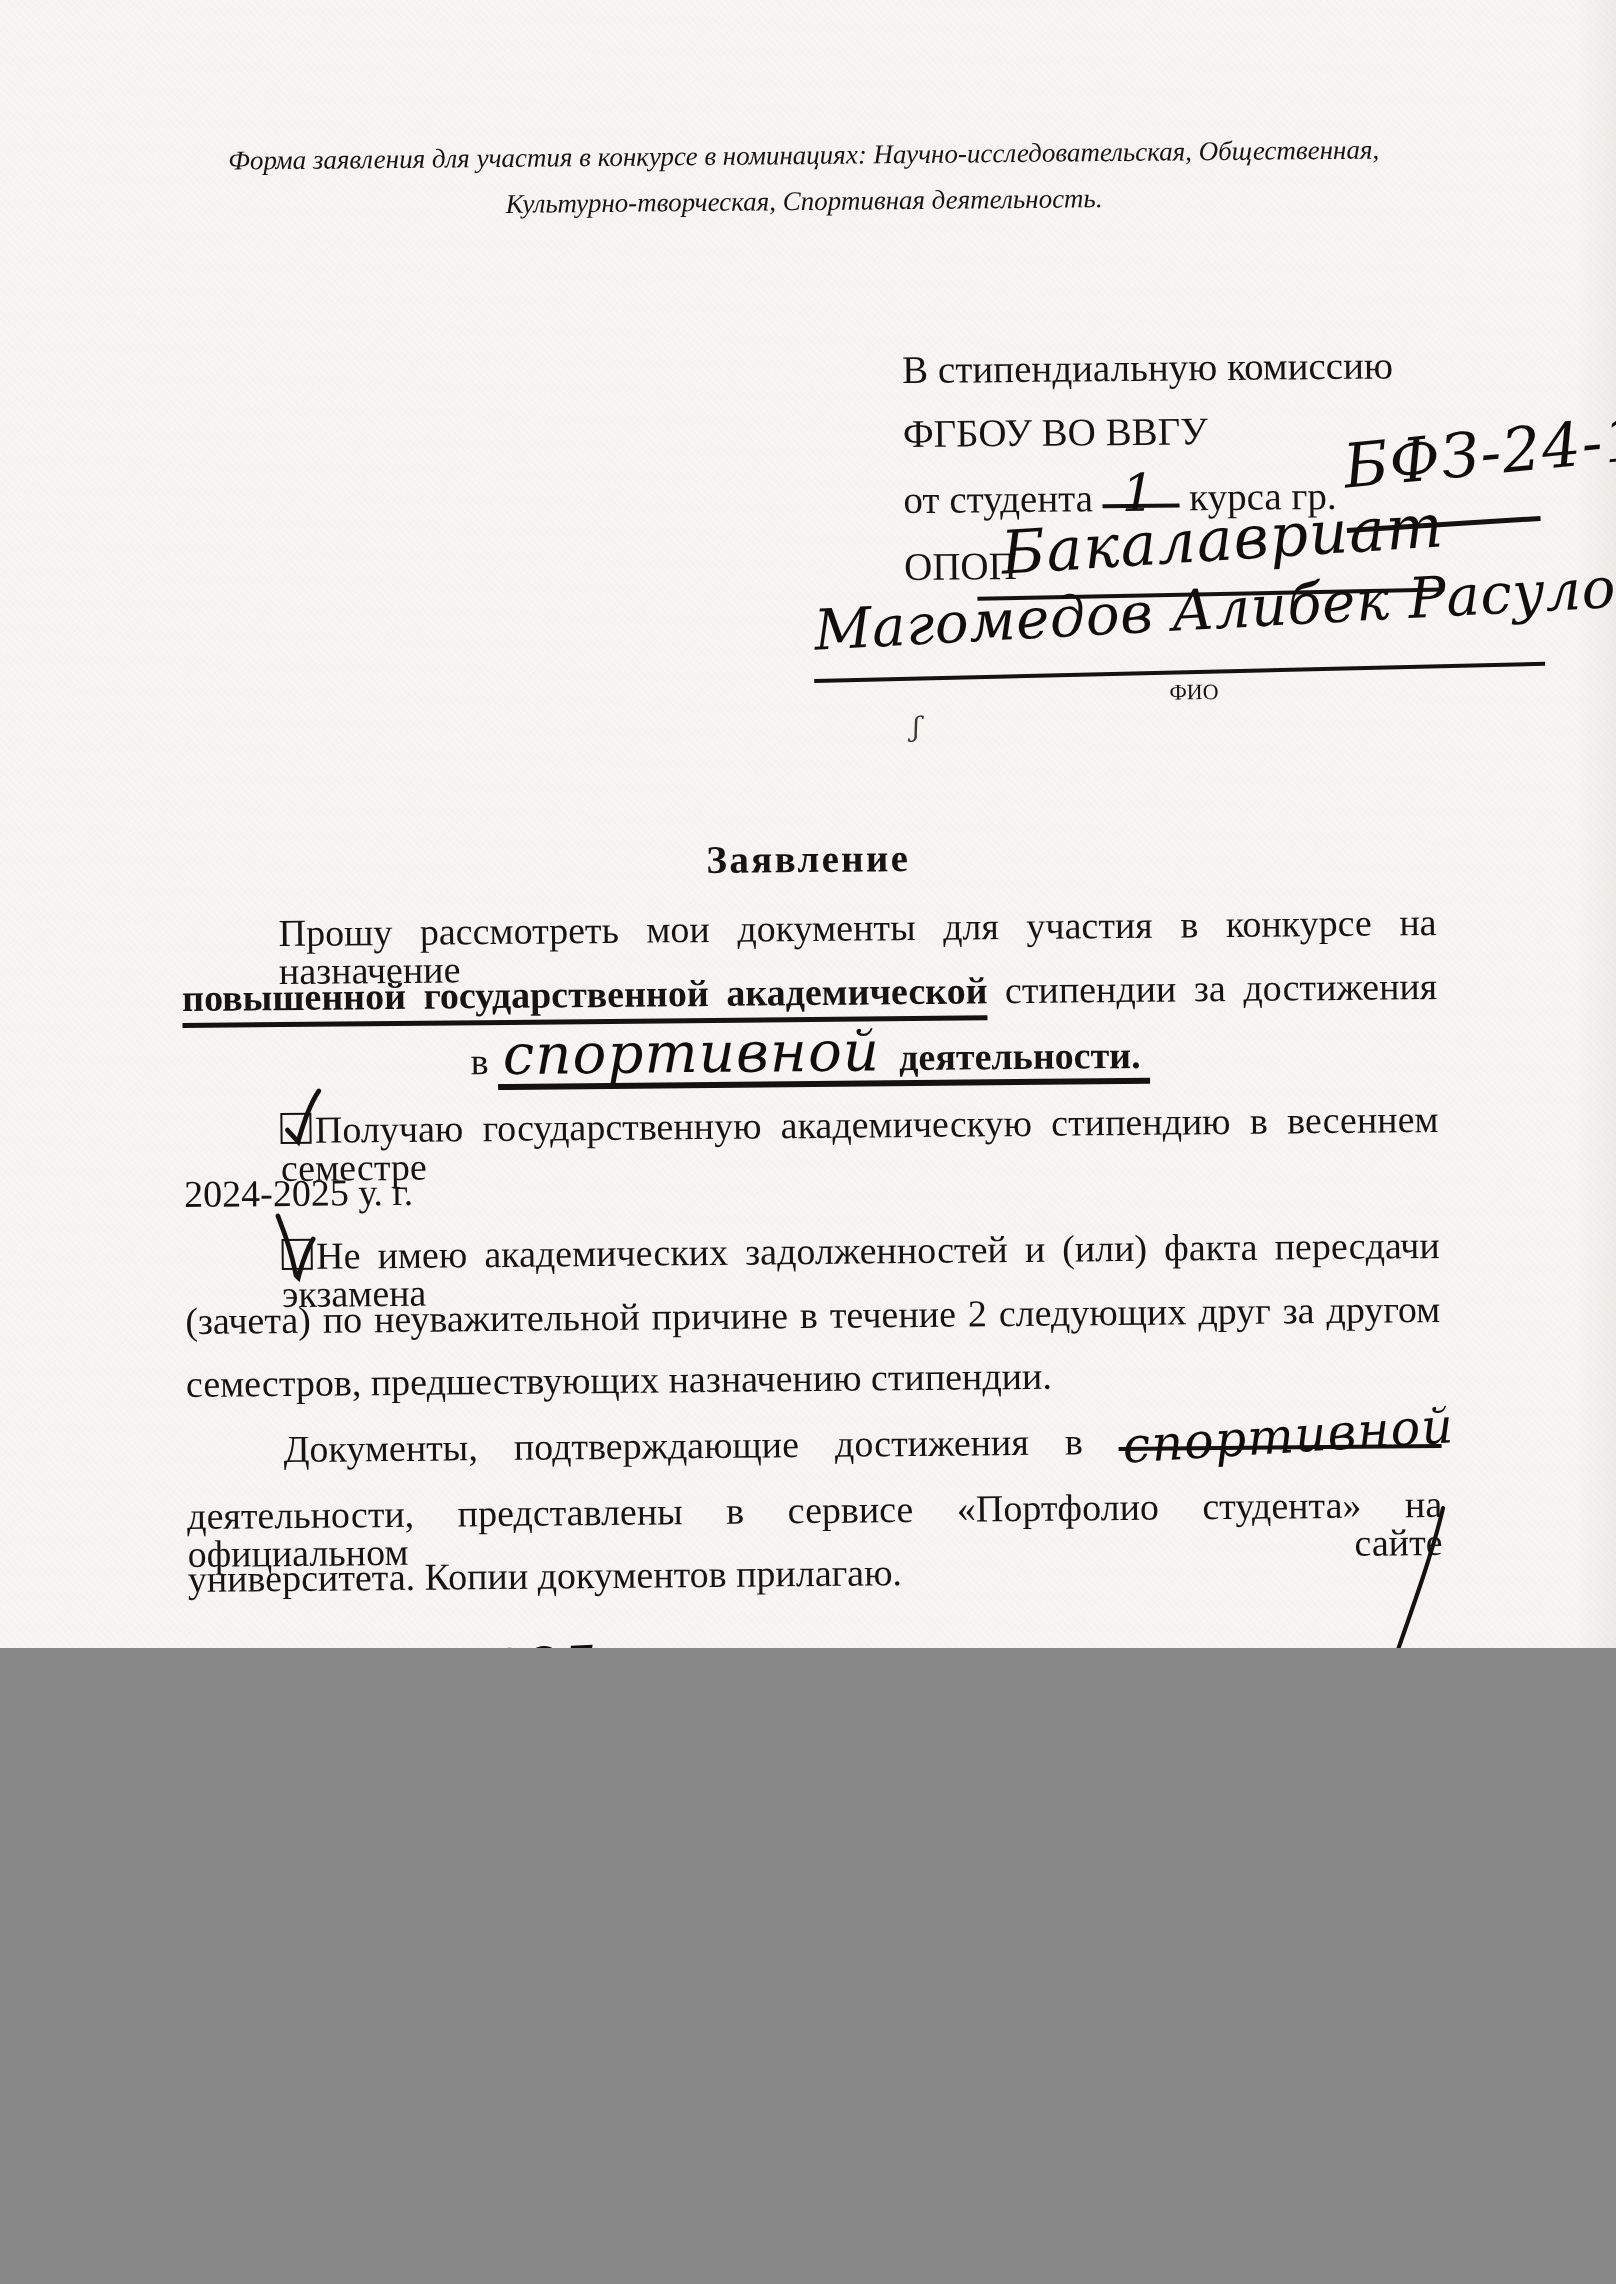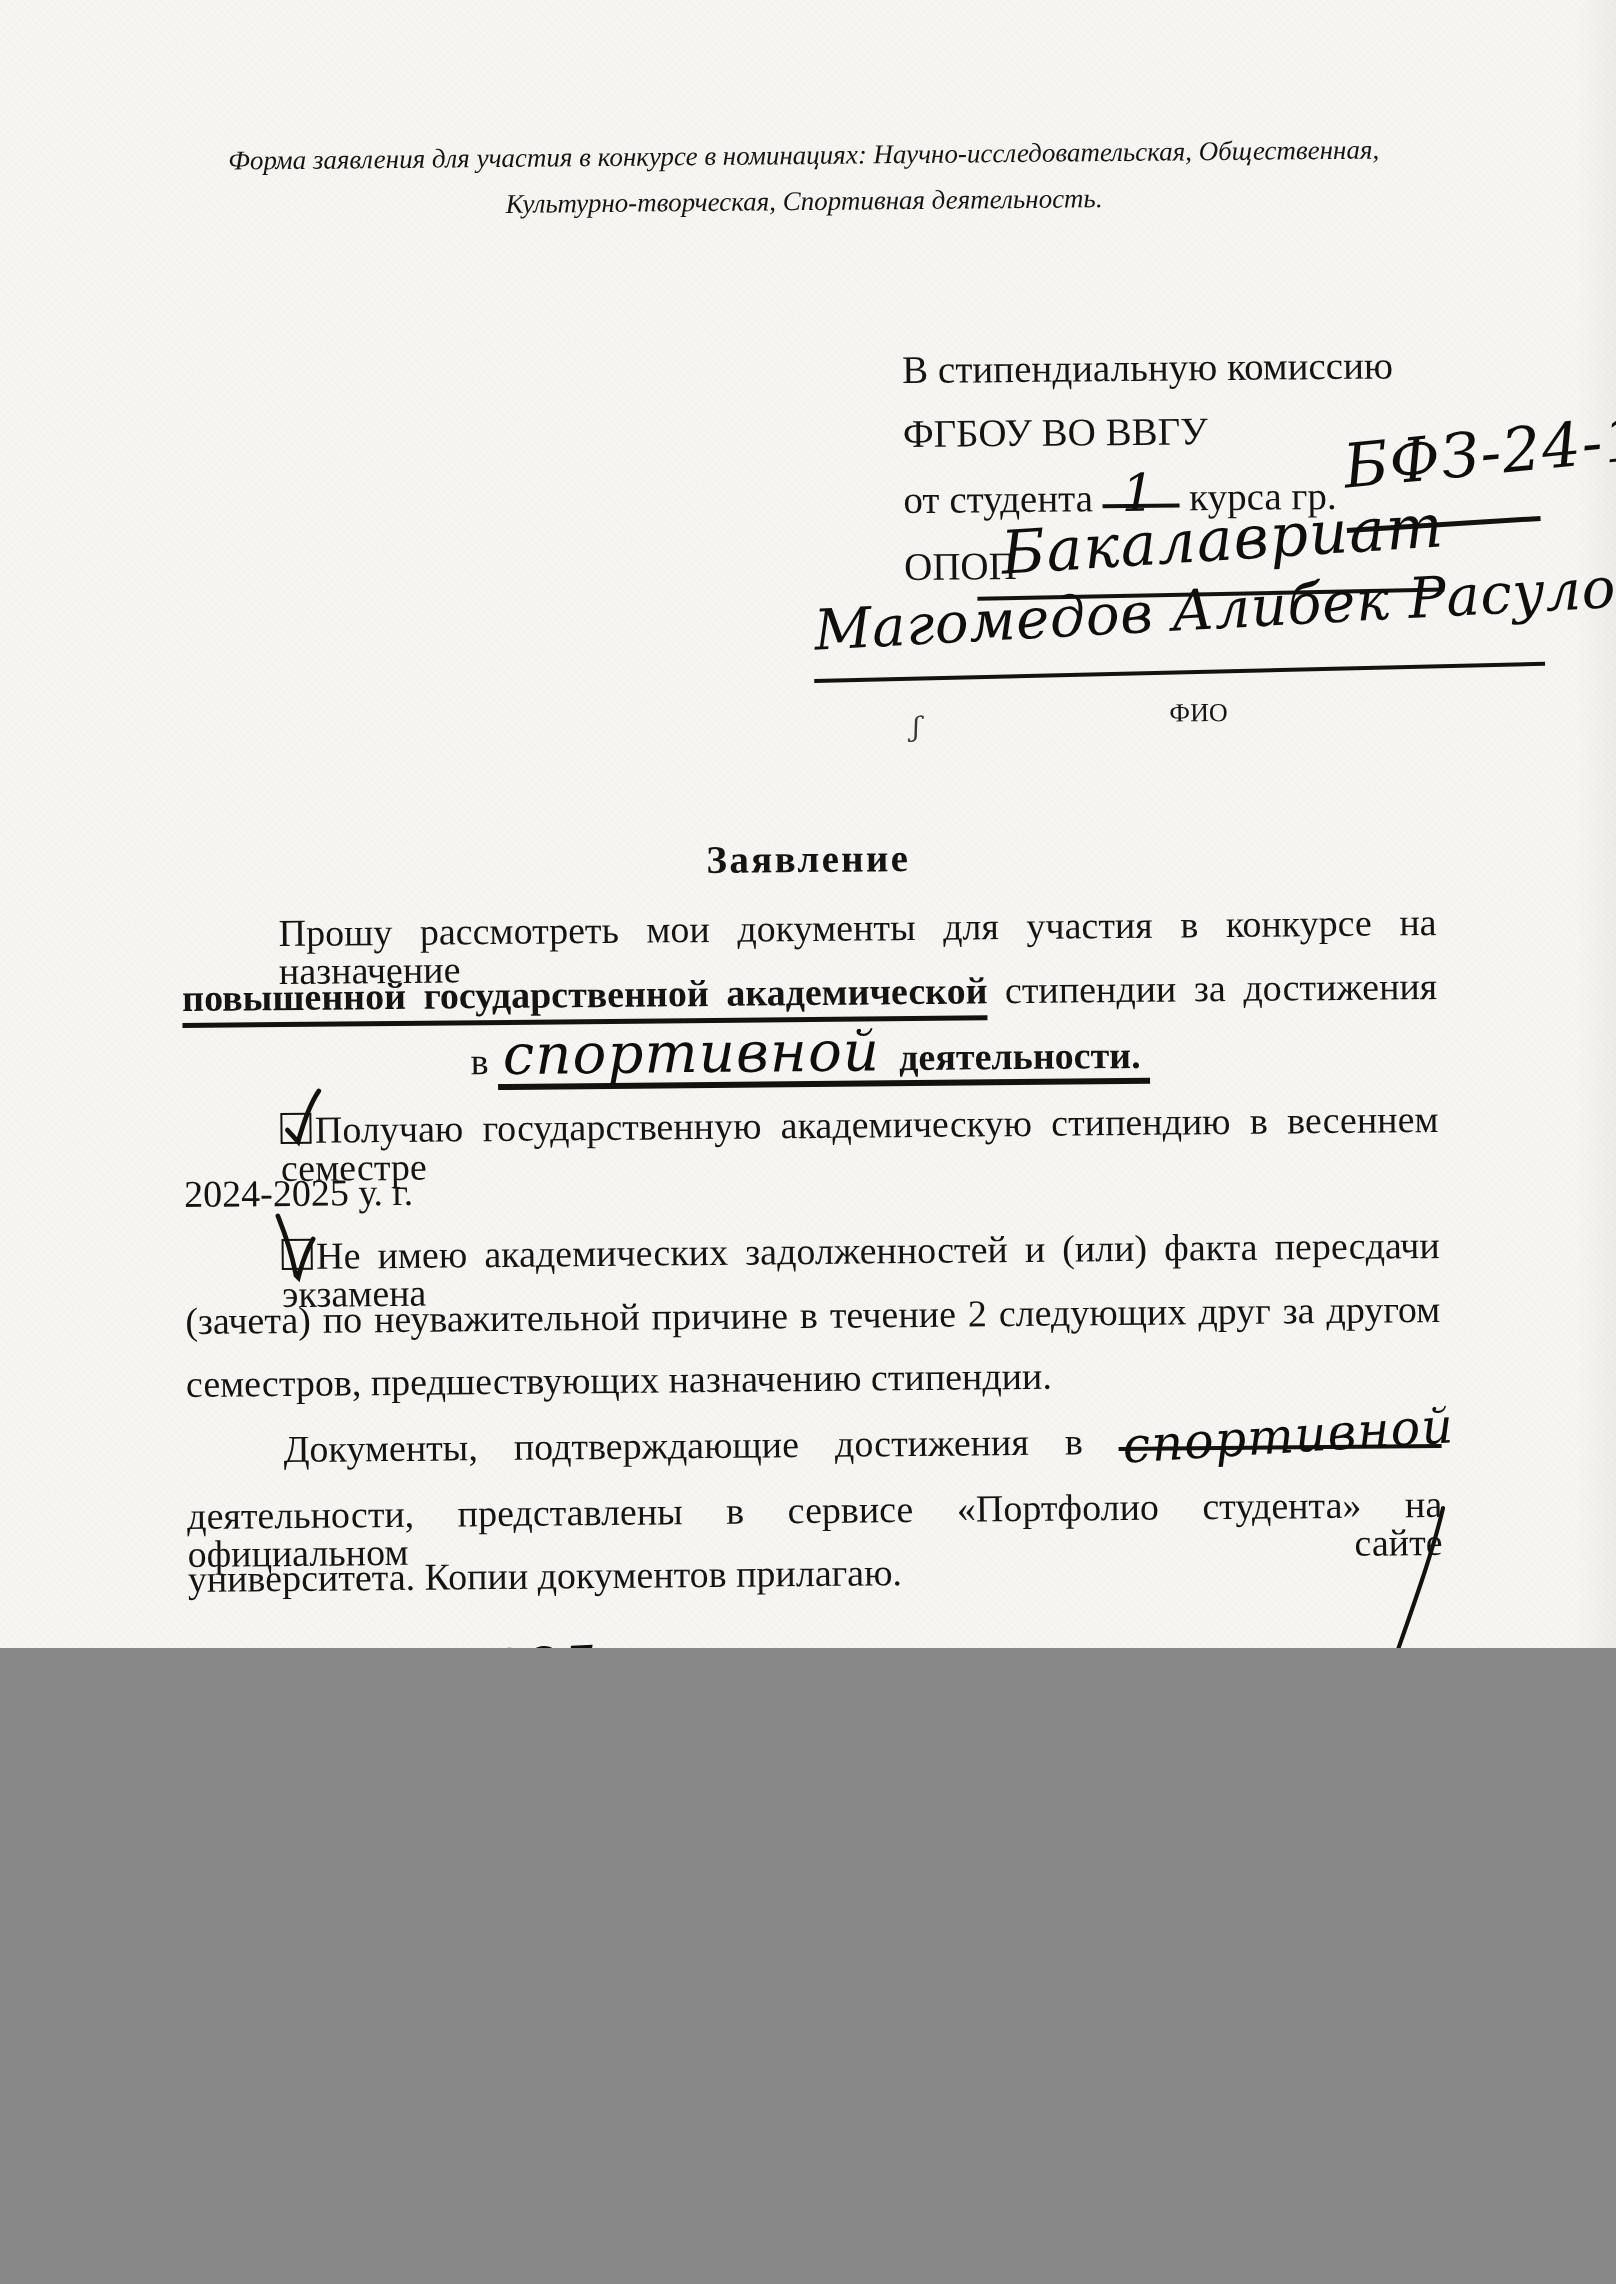--- a/index.html
+++ b/index.html
@@ -27,7 +27,7 @@
   .hw{font-family:"DejaVu Serif",serif;font-style:italic;color:#0f0e0c;line-height:0.9;white-space:nowrap;letter-spacing:1.2px;}
   .hw-inline{line-height:0;}
   .rule{position:absolute;background:#14110e;height:3.5px;}
-  .fio-label{font-size:26px;line-height:1;margin-top:19px;}
+  .fio-label{font-size:22px;line-height:1;}
   .email-label{font-size:25px;font-style:italic;font-weight:bold;line-height:1;white-space:nowrap;}
   .cb{position:relative;display:inline-block;width:27px;height:27px;border:2.9px solid #14110e;vertical-align:-1.2px;margin-right:3.5px;}
   .cb svg{position:absolute;left:-8.2px;top:-31px;overflow:visible;}

